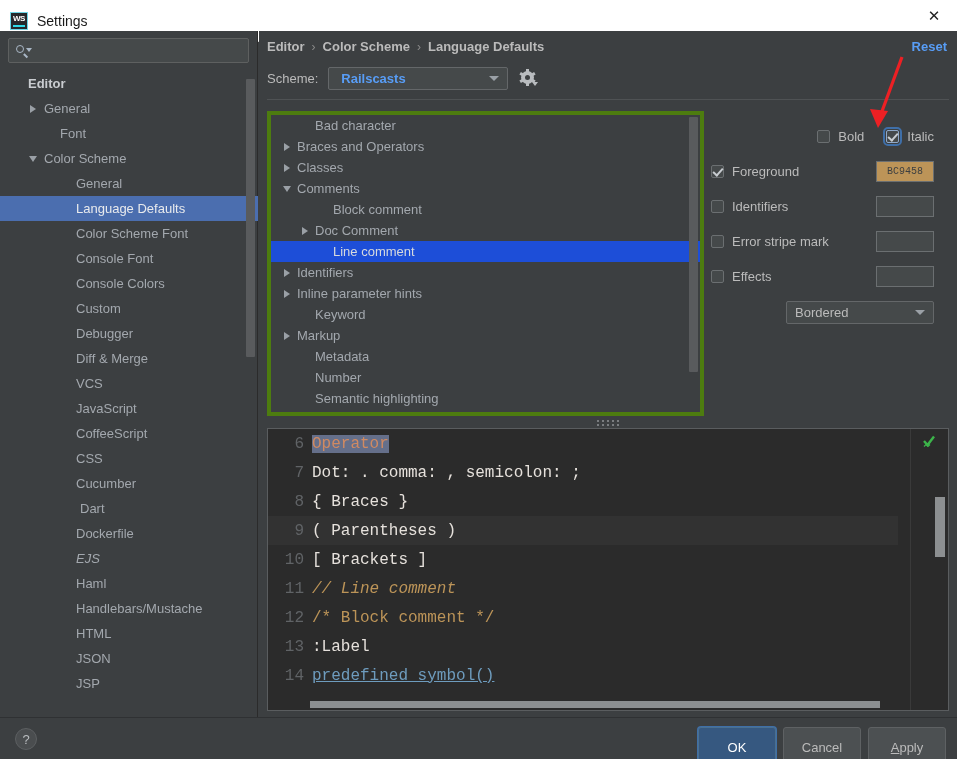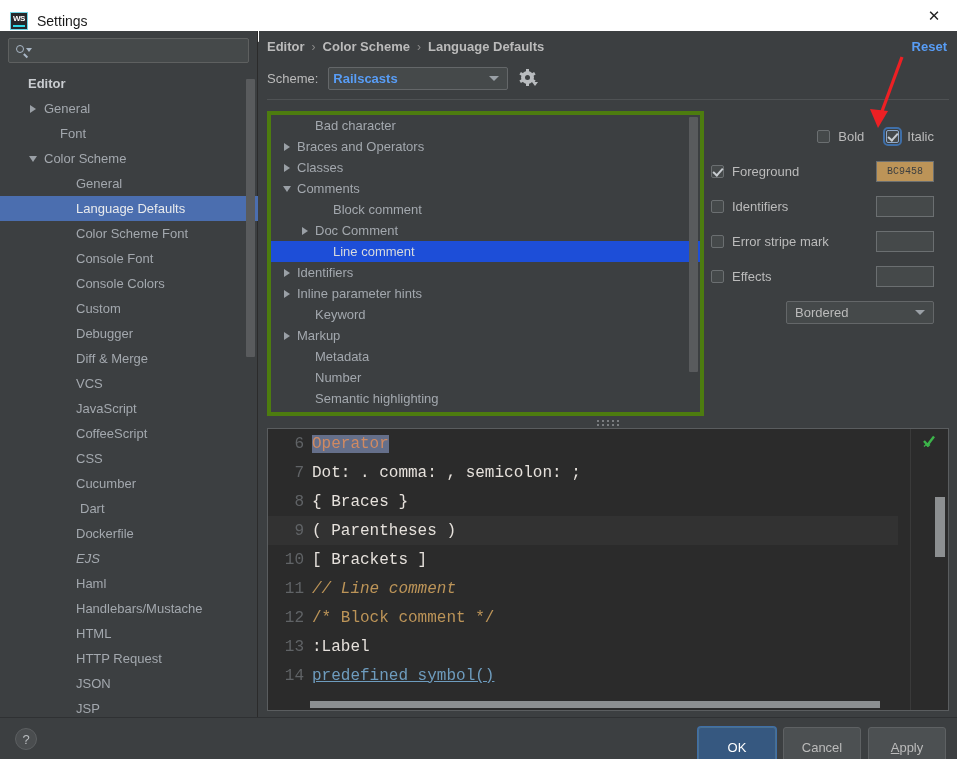--- a/index.html
+++ b/index.html
@@ -132,7 +132,7 @@
   .combo {
     width: 180px; height: 23px; background: #45494a;
     border: 1px solid #646769; border-radius: 2px;
-    display: flex; align-items: center; padding: 0 4px 0 4px;
+    display: flex; align-items: center; padding: 0 4px 0 12px;
     position: relative;
     justify-content: flex-end;
   }

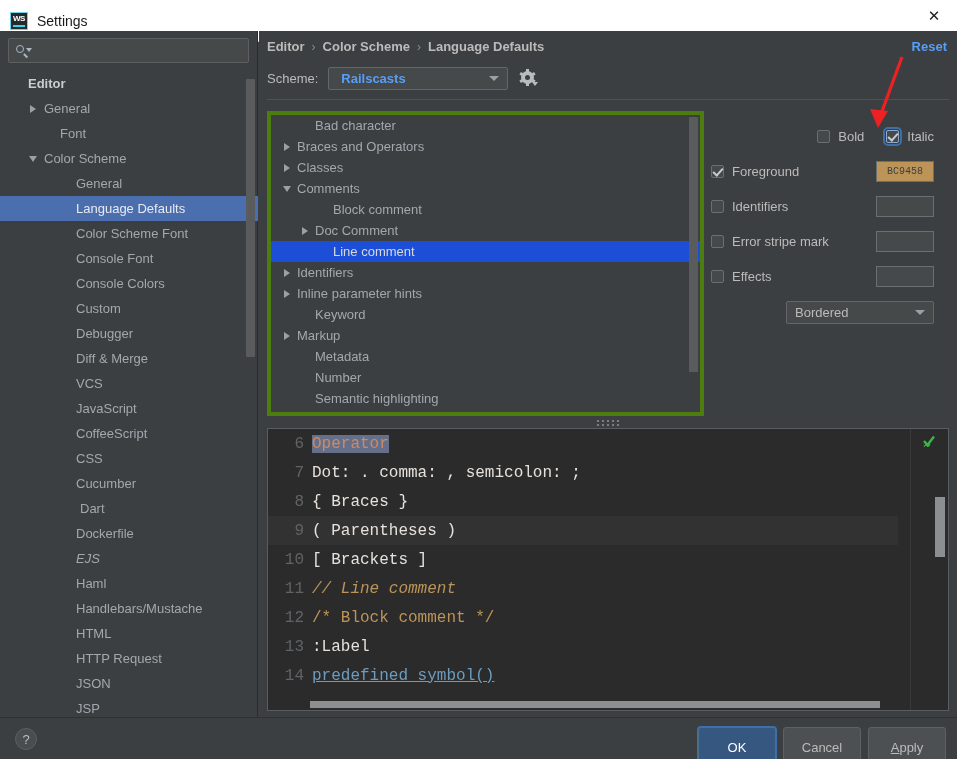--- a/index.html
+++ b/index.html
@@ -429,10 +429,6 @@
           <div class="tree-item">
             <span class="tw" style="margin-left: 58px;"></span>
             <span style="margin-left: 4px;">HTML</span>
-          </div>
-          <div class="tree-item">
-            <span class="tw" style="margin-left: 58px;"></span>
-            <span style="margin-left: 4px;">HTTP Request</span>
           </div>
           <div class="tree-item">
             <span class="tw" style="margin-left: 58px;"></span>

